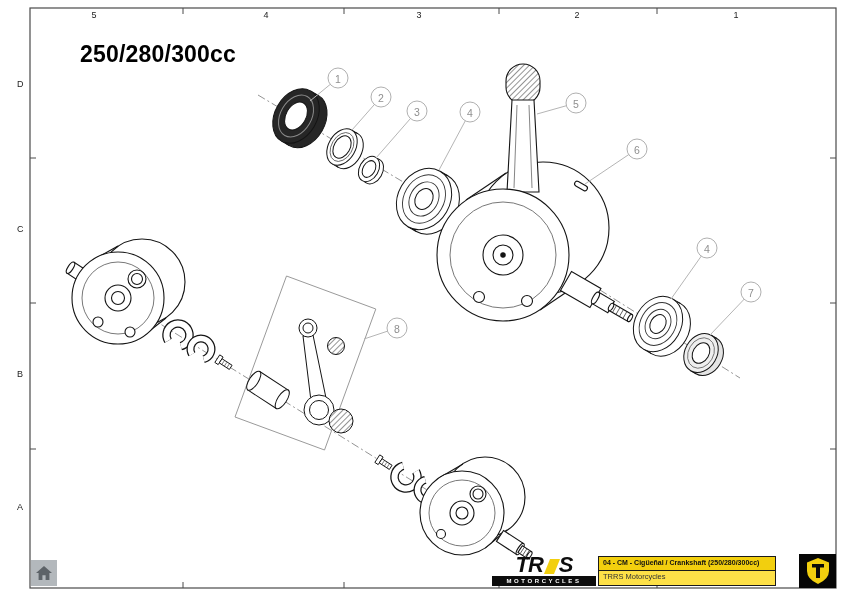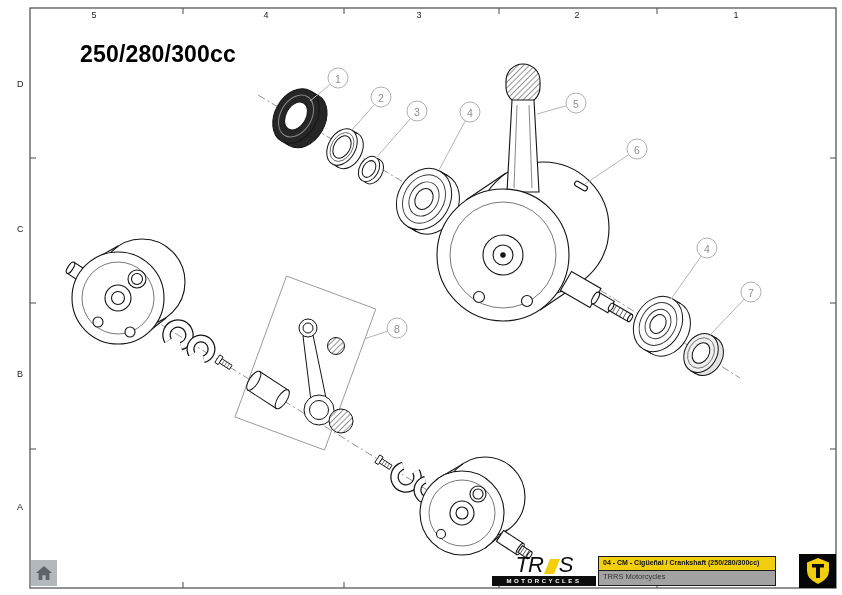--- a/index.html
+++ b/index.html
@@ -16,7 +16,7 @@
         display:flex;align-items:center;justify-content:center;cursor:pointer;}
   .brand{position:absolute;left:492px;top:554px;width:104px;height:33px;}
   .brand-row{display:flex;align-items:flex-end;justify-content:center;height:21px;}
-  .brand-tr,.brand-s{font-size:22px;line-height:20px;font-weight:normal;font-style:italic;color:#0d0d0d;letter-spacing:-1px;}
+  .brand-tr,.brand-s{font-size:22px;line-height:20px;font-weight:bold;font-style:italic;color:#0d0d0d;letter-spacing:-1px;}
   .brand-mark{width:10px;height:15px;background:#f2cf0e;transform:skewX(-22deg);margin:0 2px 1px 4px;}
   .brand-sub{margin-top:1px;background:#0d0d0d;color:#fff;font-size:6px;letter-spacing:2.6px;
              text-align:center;height:10px;line-height:10px;font-weight:bold;}

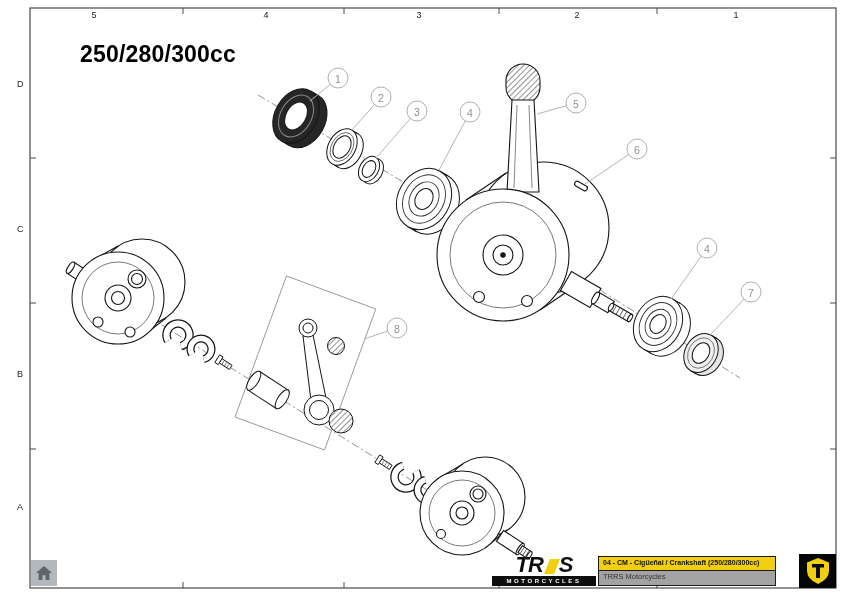--- a/index.html
+++ b/index.html
@@ -23,7 +23,7 @@
   .codebar{position:absolute;left:598px;top:556px;width:178px;height:15px;background:#f2cf0e;
            border:1px solid #1a1a1a;box-sizing:border-box;font-size:7px;font-weight:bold;color:#111;
            line-height:12px;padding-left:4px;white-space:nowrap;overflow:hidden;}
-  .companybar{position:absolute;left:598px;top:571px;width:178px;height:15px;background:#a3a3a3;
+  .companybar{position:absolute;left:598px;top:571px;width:178px;height:15px;background:#fde047;
            border:1px solid #1a1a1a;border-top:none;box-sizing:border-box;font-size:7.5px;color:#333;
            line-height:12px;padding-left:4px;}
   .emblem{position:absolute;left:799px;top:554px;width:37px;height:34px;background:#060606;

